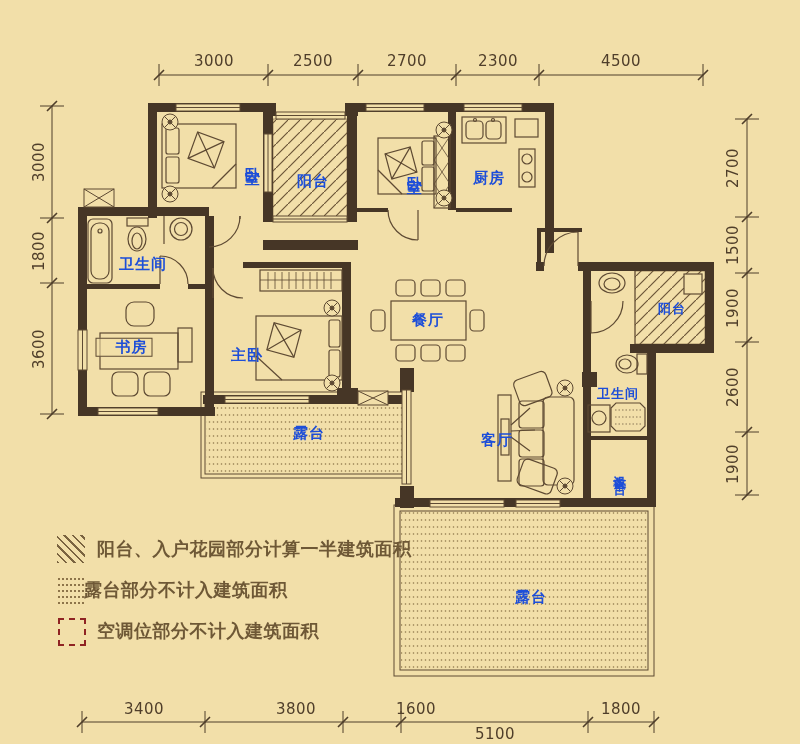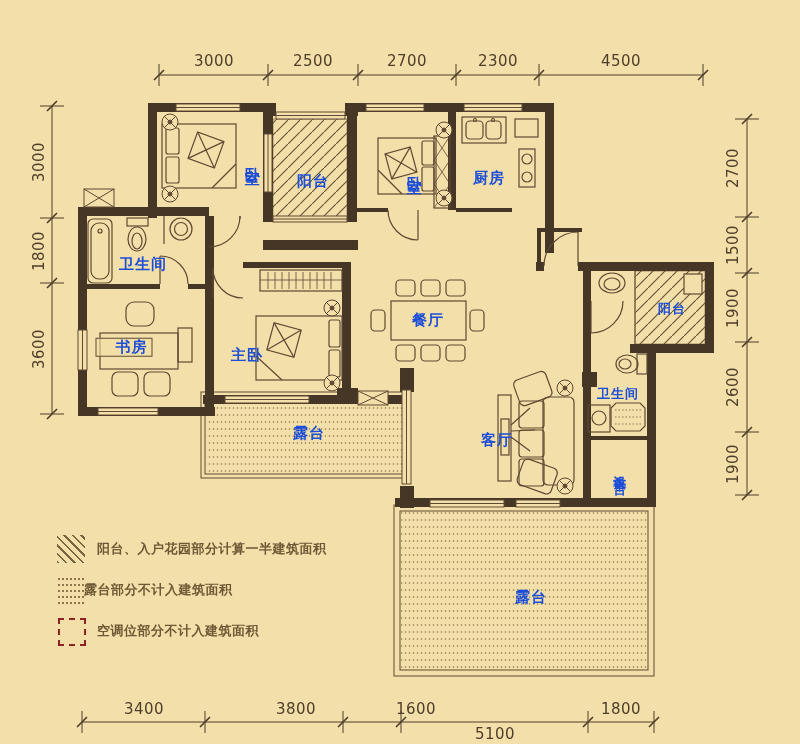--- a/index.html
+++ b/index.html
@@ -24,7 +24,7 @@
   .dim.rot{transform:translate(-50%,-50%) rotate(-90deg);}
   .legend-row-label{
     position:absolute;transform:translate(0,-50%);
-    color:#6e5836;font-size:13px;font-weight:600;letter-spacing:.5px;white-space:nowrap;
+    color:#6e5836;font-size:18px;font-weight:600;letter-spacing:.5px;white-space:nowrap;
   }
   .sw{position:absolute;}
   .sw.hatch{

